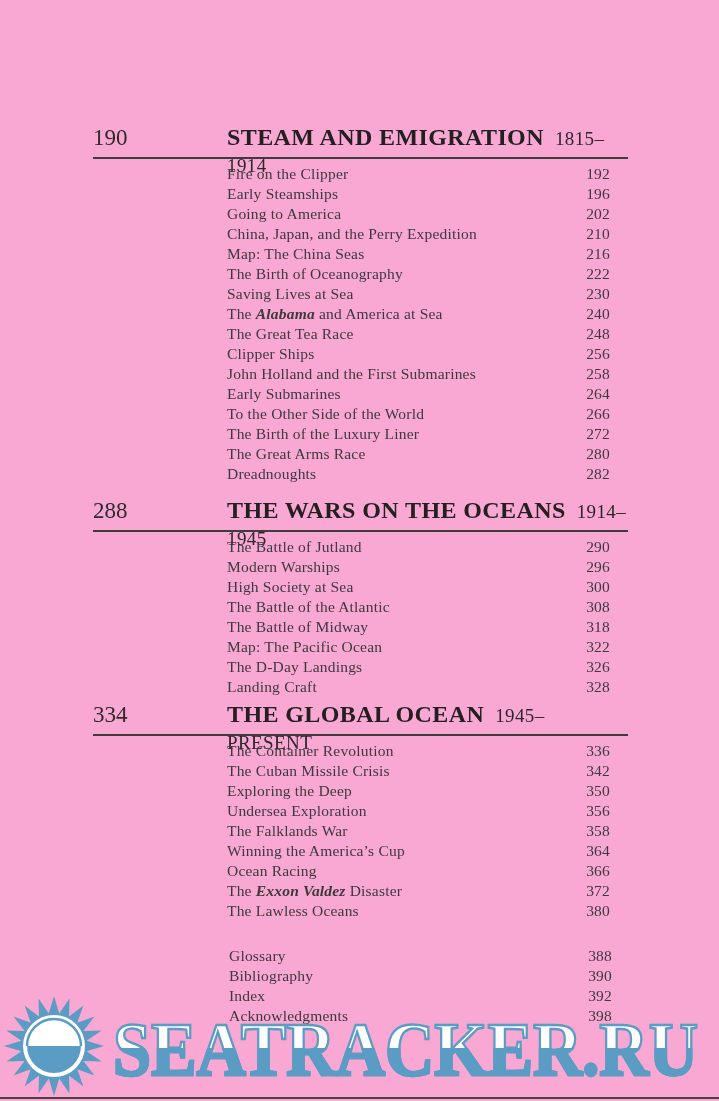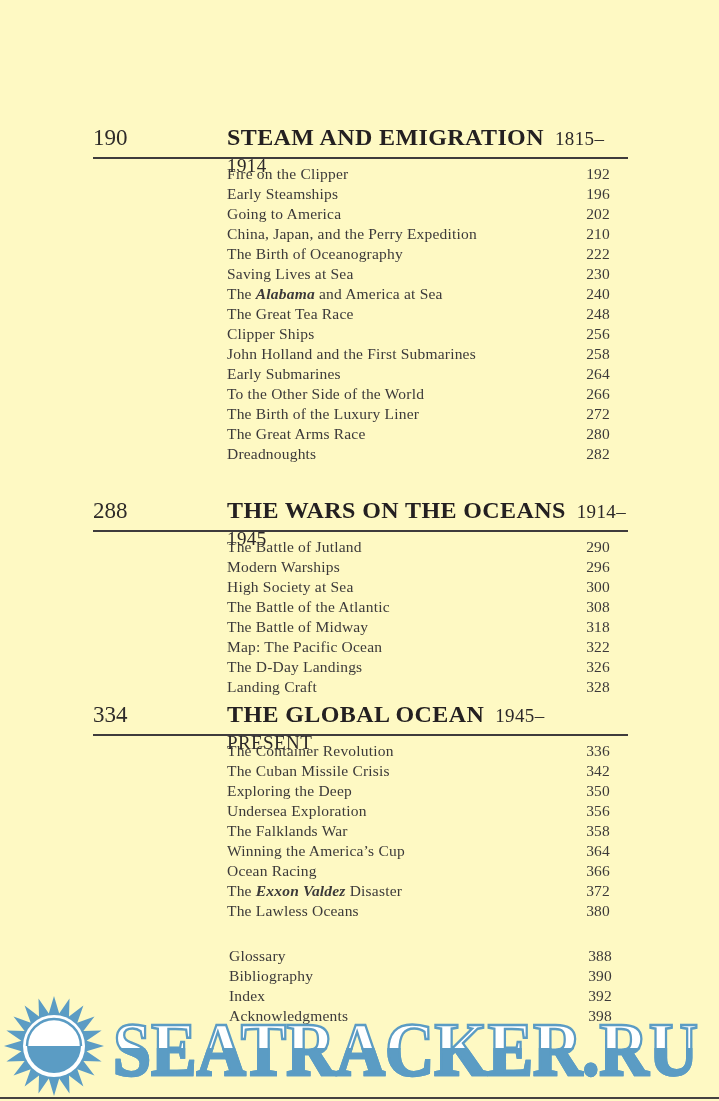--- a/index.html
+++ b/index.html
@@ -4,7 +4,7 @@
 <style>
   html,body{margin:0;padding:0;background:#ffffff;}
   .page{
-    position:relative;width:719px;height:1101px;background:#fef9c3;overflow:hidden;
+    position:relative;width:719px;height:1101px;background:#f9a8d4;overflow:hidden;
     font-family:"Liberation Serif","DejaVu Serif",serif;
   }
   .toc-section{position:absolute;left:93px;width:535px;}

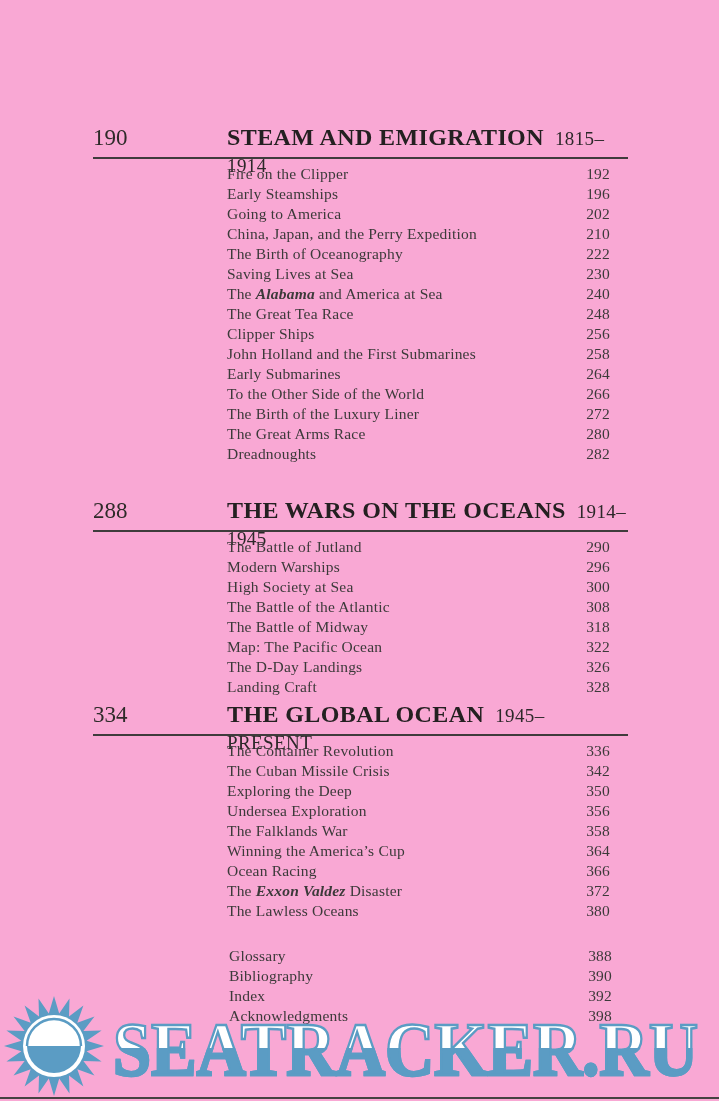--- a/index.html
+++ b/index.html
@@ -53,6 +53,10 @@
           <span class="entry-page">210</span>
         </li>
         <li class="entry">
+          <span class="entry-title"><span>Map: The China Seas</span></span>
+          <span class="entry-page">216</span>
+        </li>
+        <li class="entry">
           <span class="entry-title"><span>The Birth of Oceanography</span></span>
           <span class="entry-page">222</span>
         </li>

